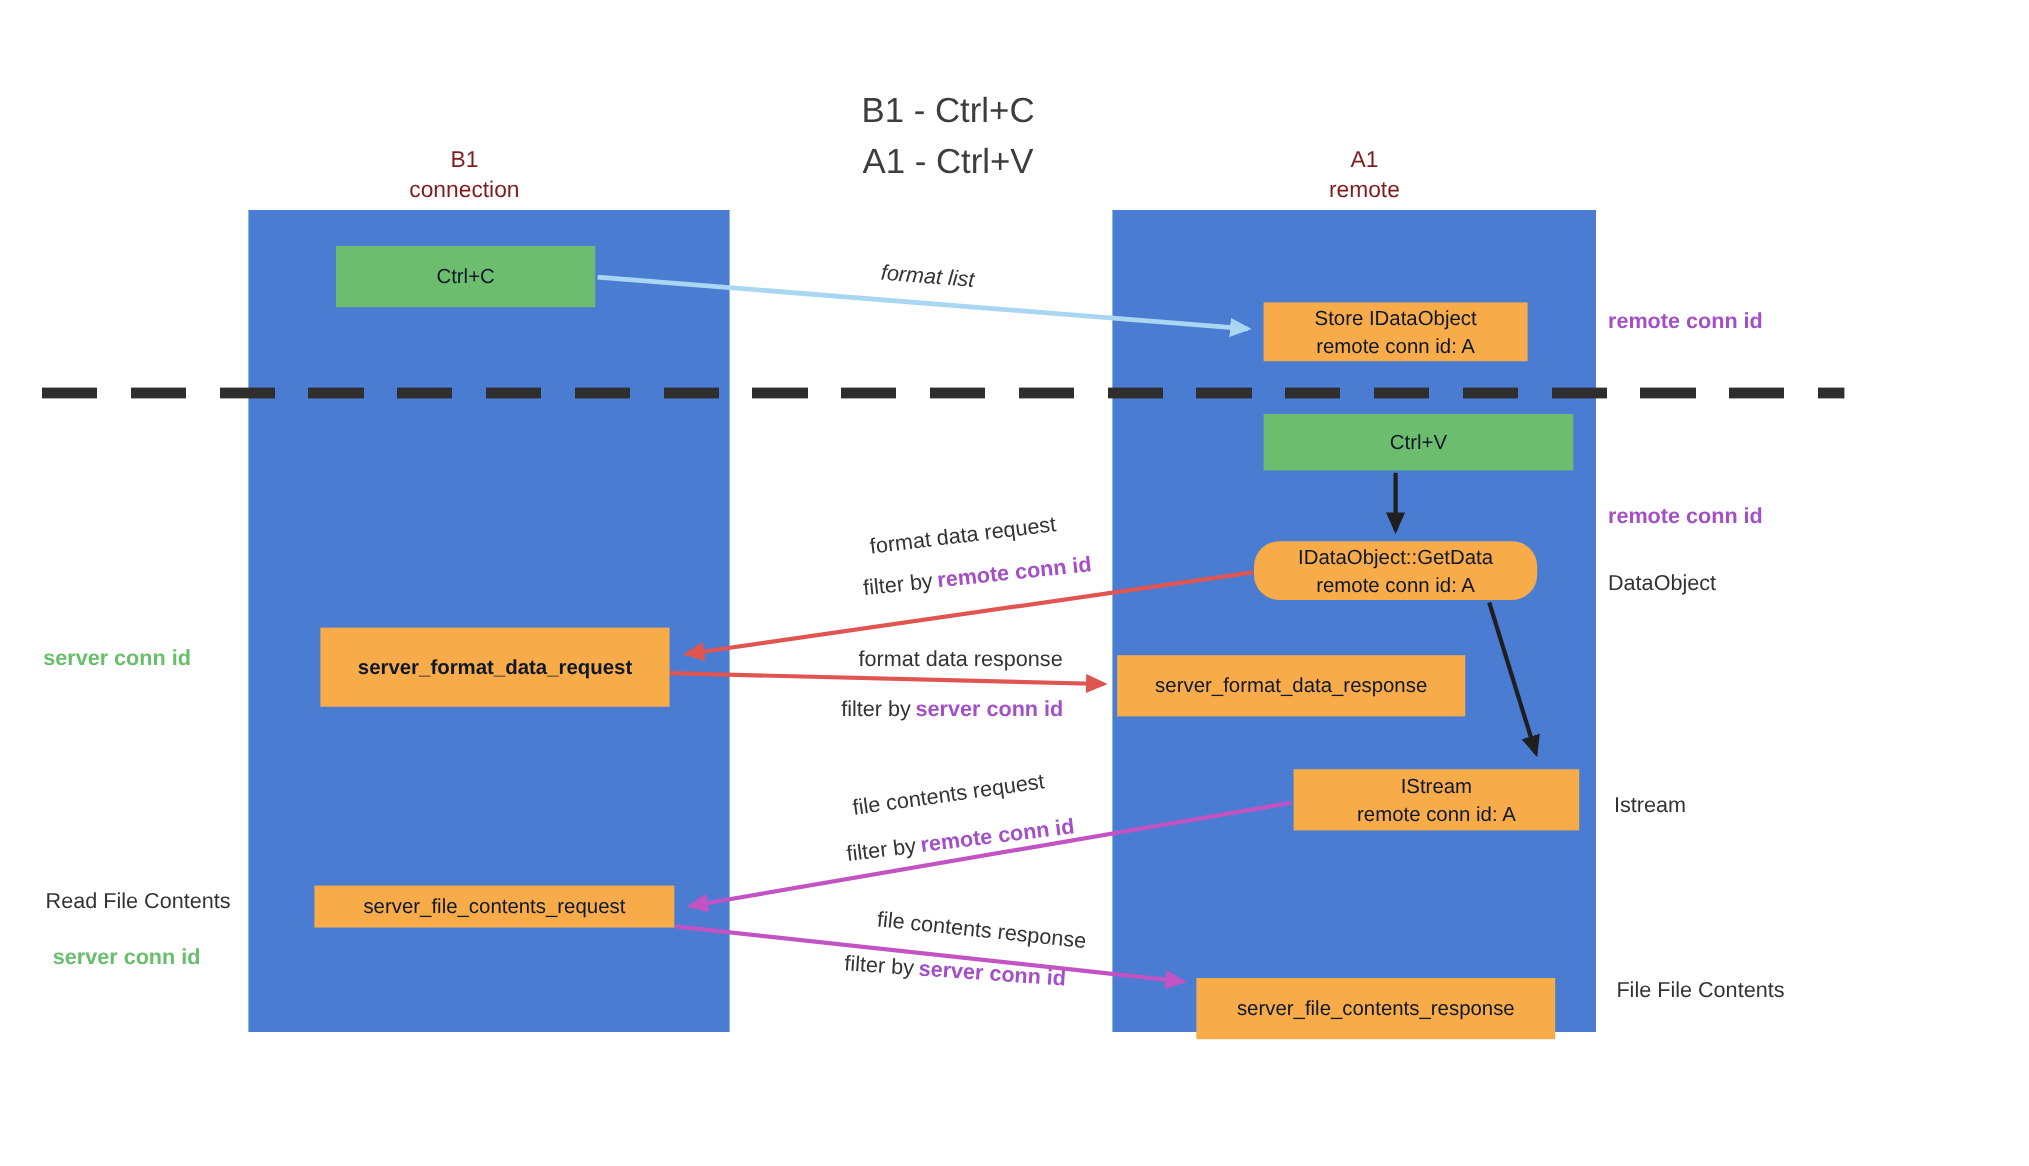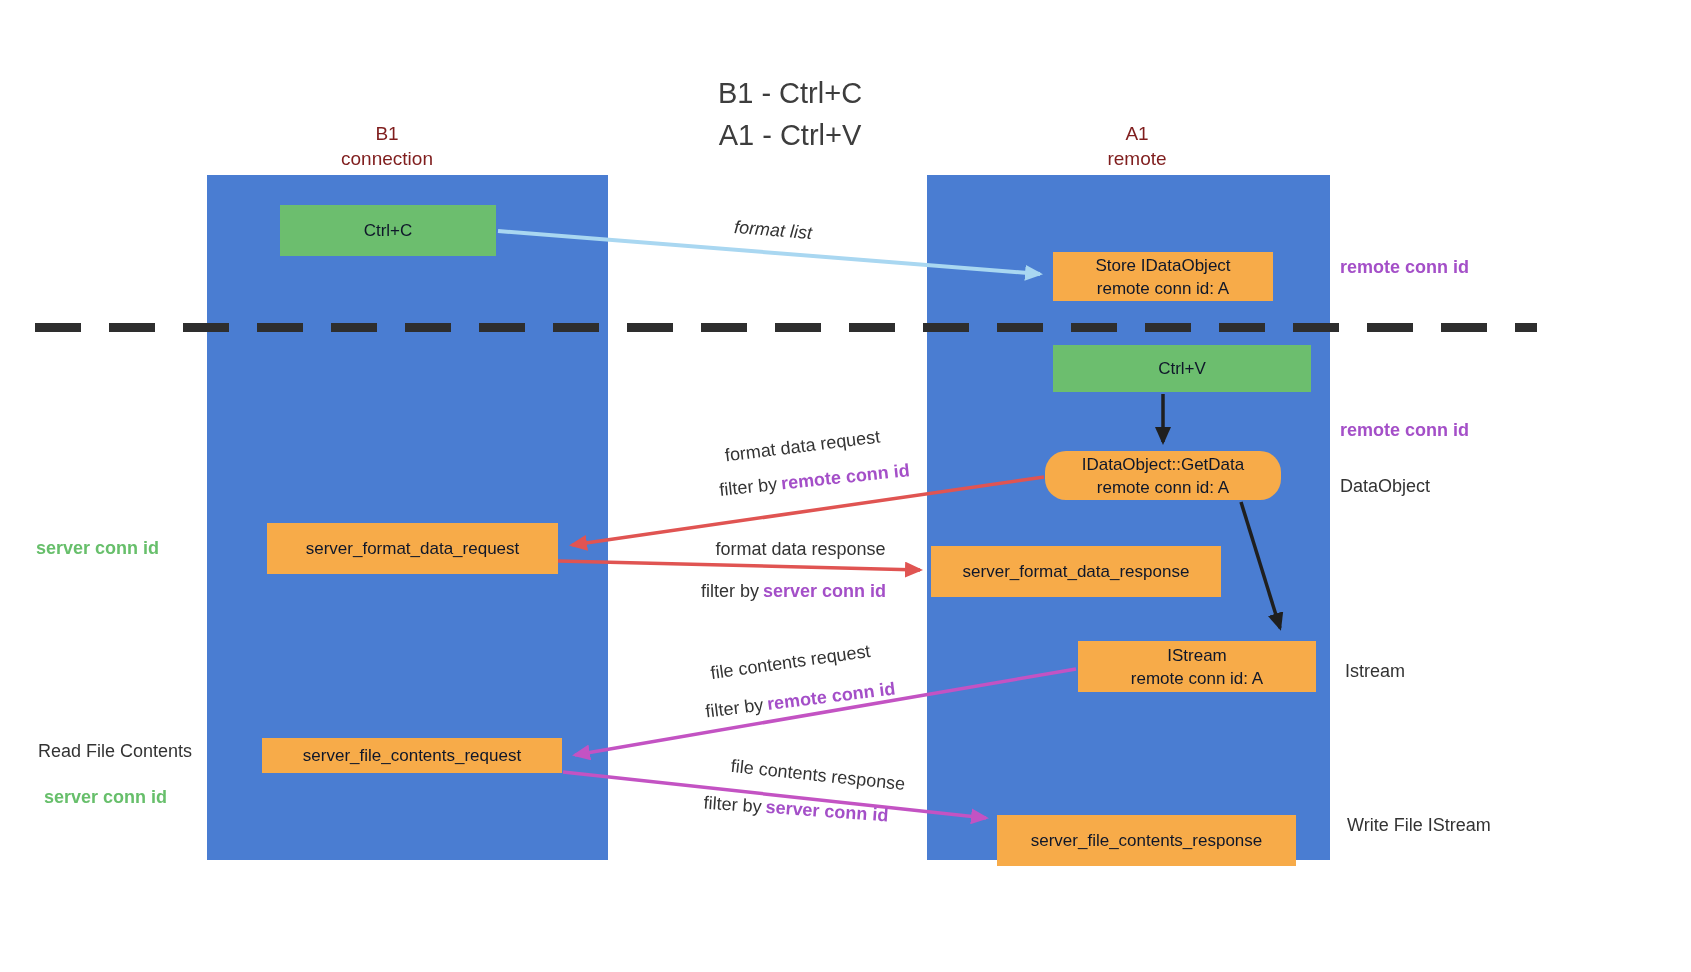--- a/index.html
+++ b/index.html
@@ -111,7 +111,7 @@
     <span>remote conn id: A</span>
   </div>
 
-  <div class="box orange" style="left:267px;top:523px;width:291px;height:51px;">
+  <div class="box orange" style="left:267px;top:523px;width:291px;height:66px;font-weight:bold;">
     <span>server_format_data_request</span>
   </div>
 

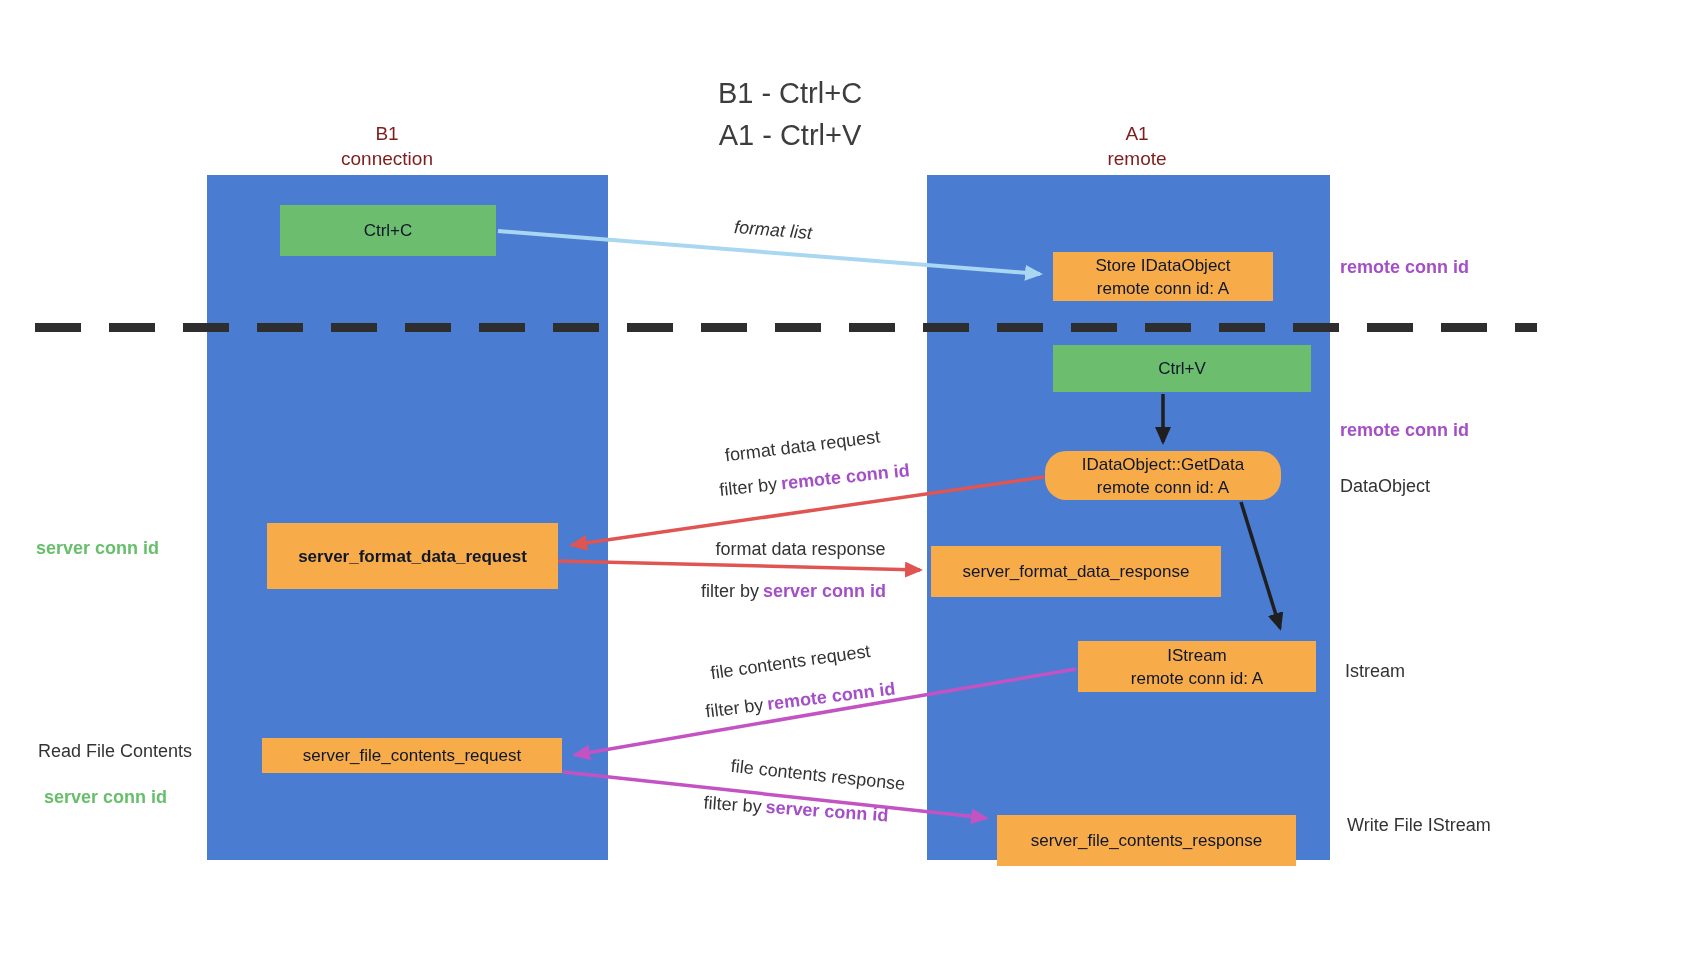--- a/index.html
+++ b/index.html
@@ -158,7 +158,7 @@
   <div class="lbl purple" style="left:1340px;top:420px;">remote conn id</div>
   <div class="lbl" style="left:1340px;top:476px;">DataObject</div>
   <div class="lbl" style="left:1345px;top:661px;">Istream</div>
-  <div class="lbl" style="left:1347px;top:815px;">Write File IStream</div>
+  <div class="lbl" style="left:1347px;top:815px;">File File Contents</div>
 
   <div class="lbl greentxt" style="left:36px;top:538px;">server conn id</div>
   <div class="lbl" style="left:38px;top:741px;">Read File Contents</div>

